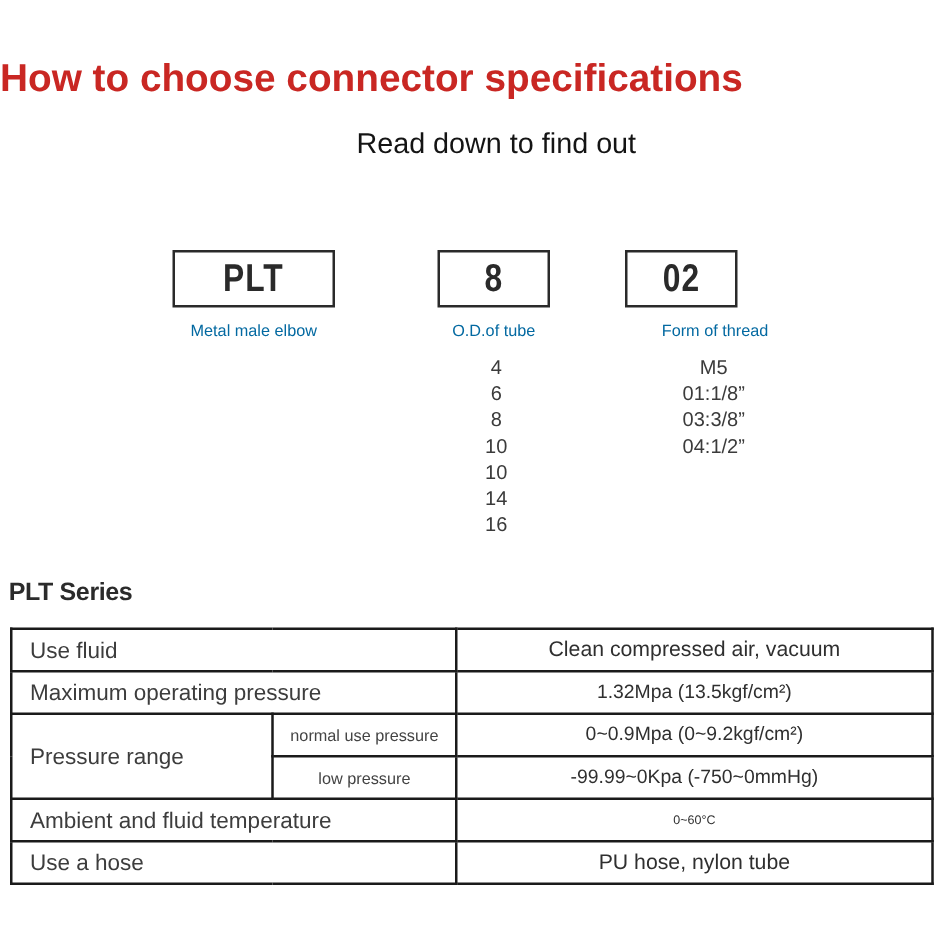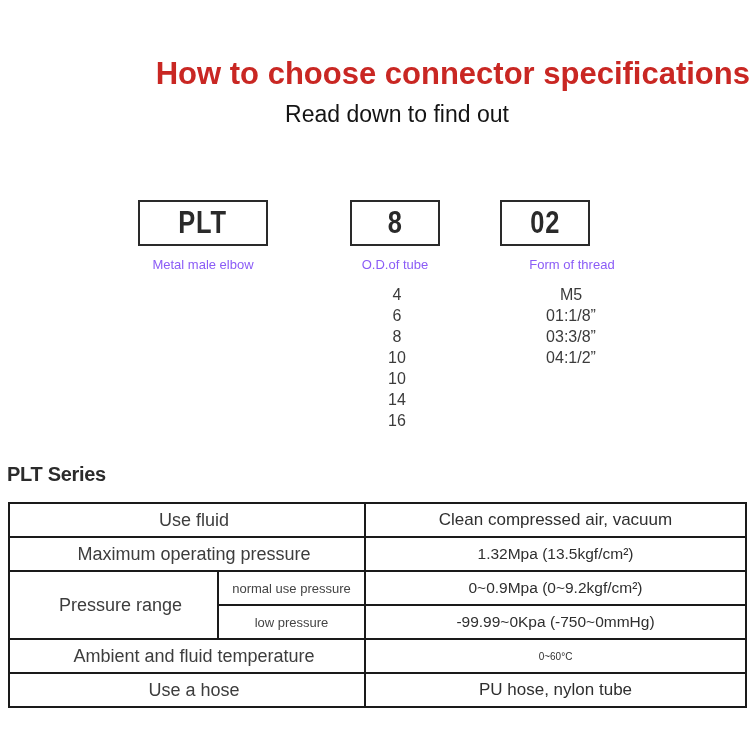--- a/index.html
+++ b/index.html
@@ -13,8 +13,8 @@
   .stage { position: absolute; inset: 0; width: 750px; height: 750px; overflow: hidden; }
 
   .title {
-    position: absolute; top: 56px; left: 0; width: 750px;
-    text-align: right;
+    position: absolute; top: 45px; left: 0; width: 750px;
+    text-align: left;
     font-size: 31px; font-weight: 600;
     color: #c92723;
     letter-spacing: 0;

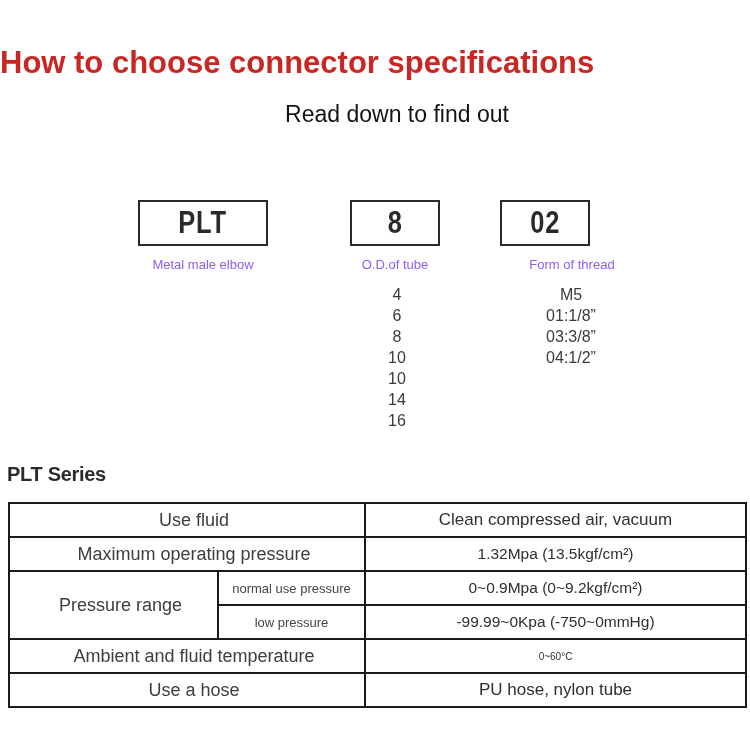--- a/index.html
+++ b/index.html
@@ -42,7 +42,7 @@
 
   .box-label {
     position: absolute; top: 257px; height: 16px;
-    font-size: 13px; color: #8b5cf6; text-align: center;
+    font-size: 13px; color: #0369a1; text-align: center;
   }
   .label-plt { left: 118px; width: 170px; }
   .label-tube { left: 330px; width: 130px; }

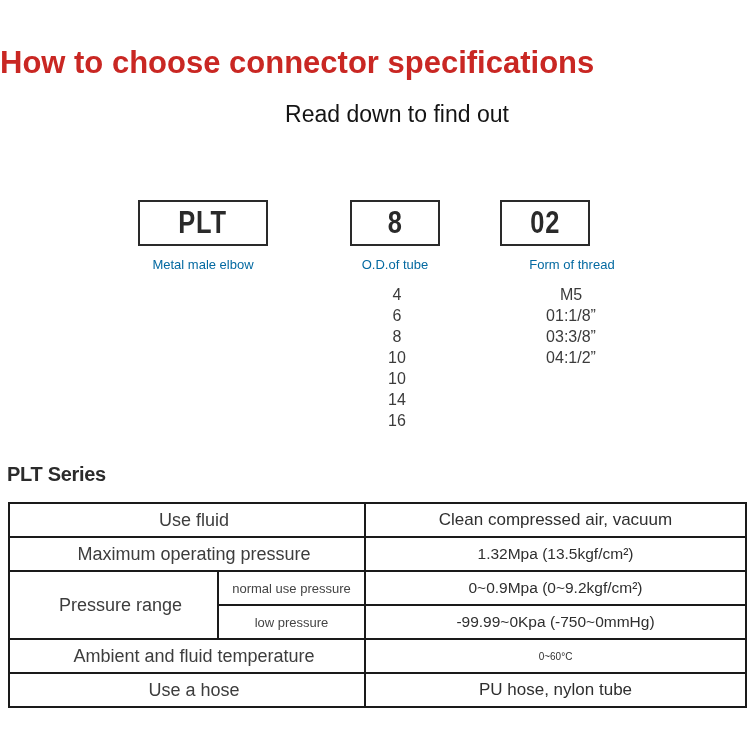--- a/index.html
+++ b/index.html
@@ -76,7 +76,7 @@
   }
   td.row-label {
     font-size: 18px; color: #3d3d3d;
-    padding-left: 14px; text-align: center;
+    padding-left: 14px; text-align: left;
   }
   td.sub-label {
     font-size: 13px; color: #444444; text-align: center;

